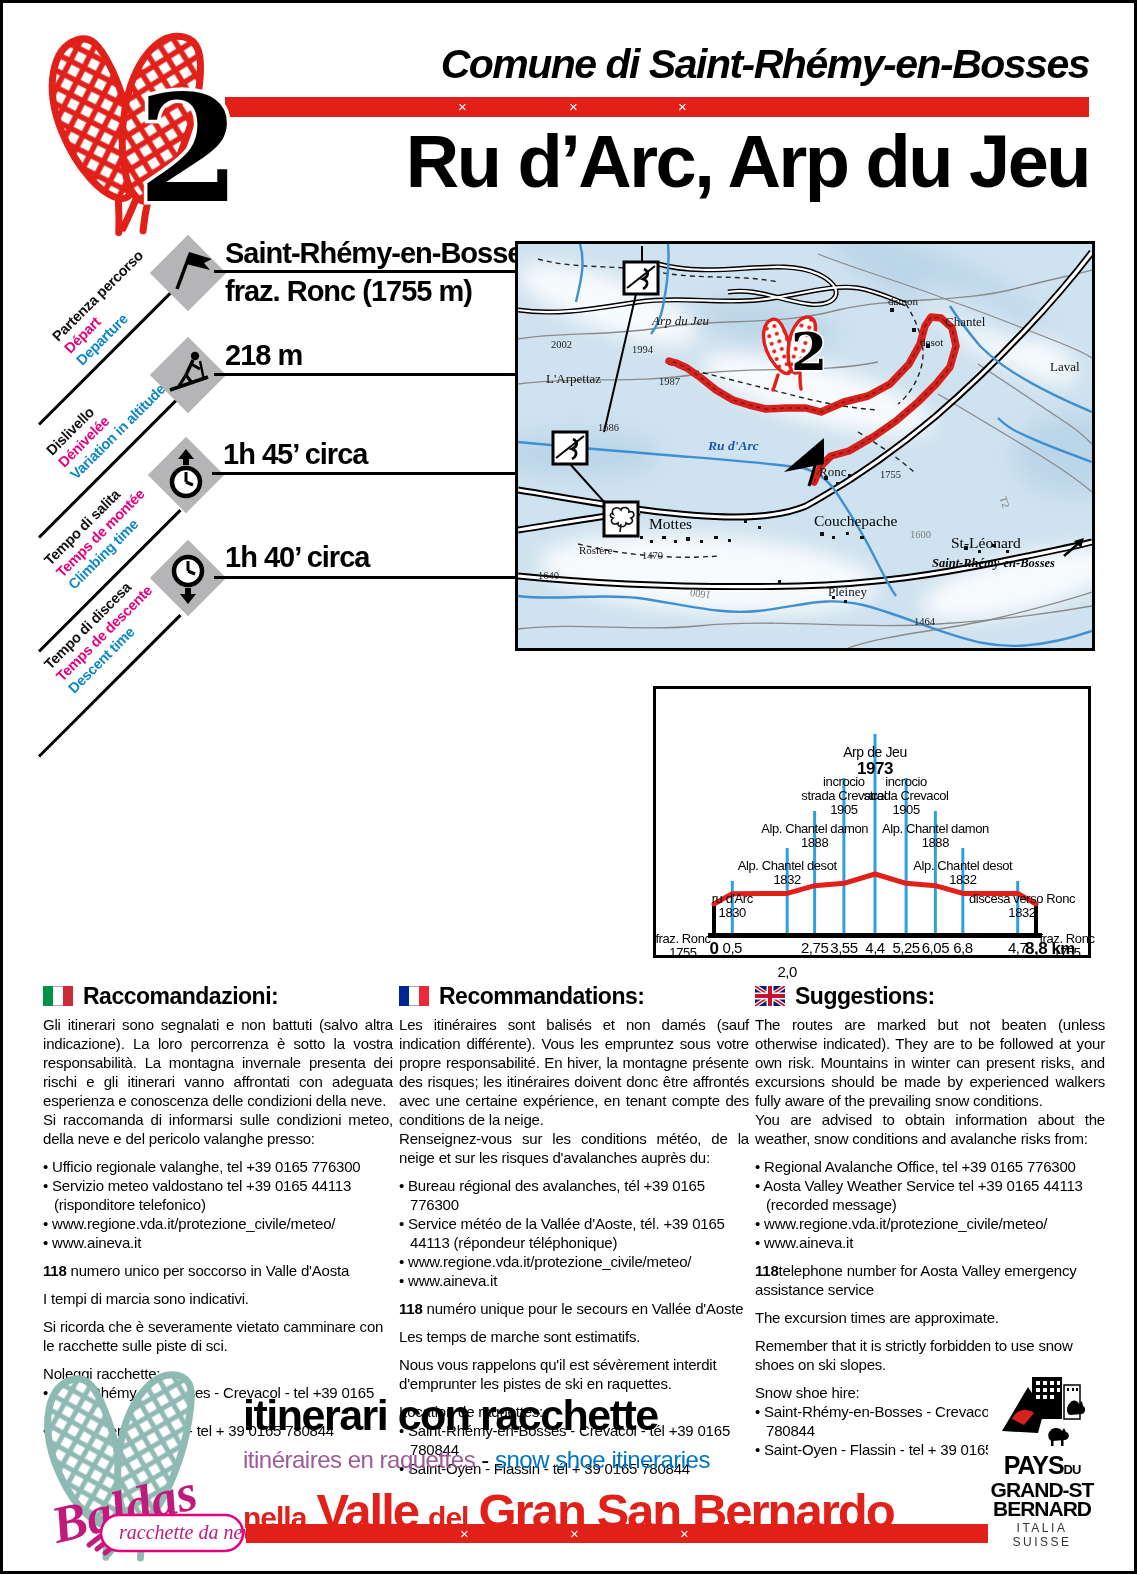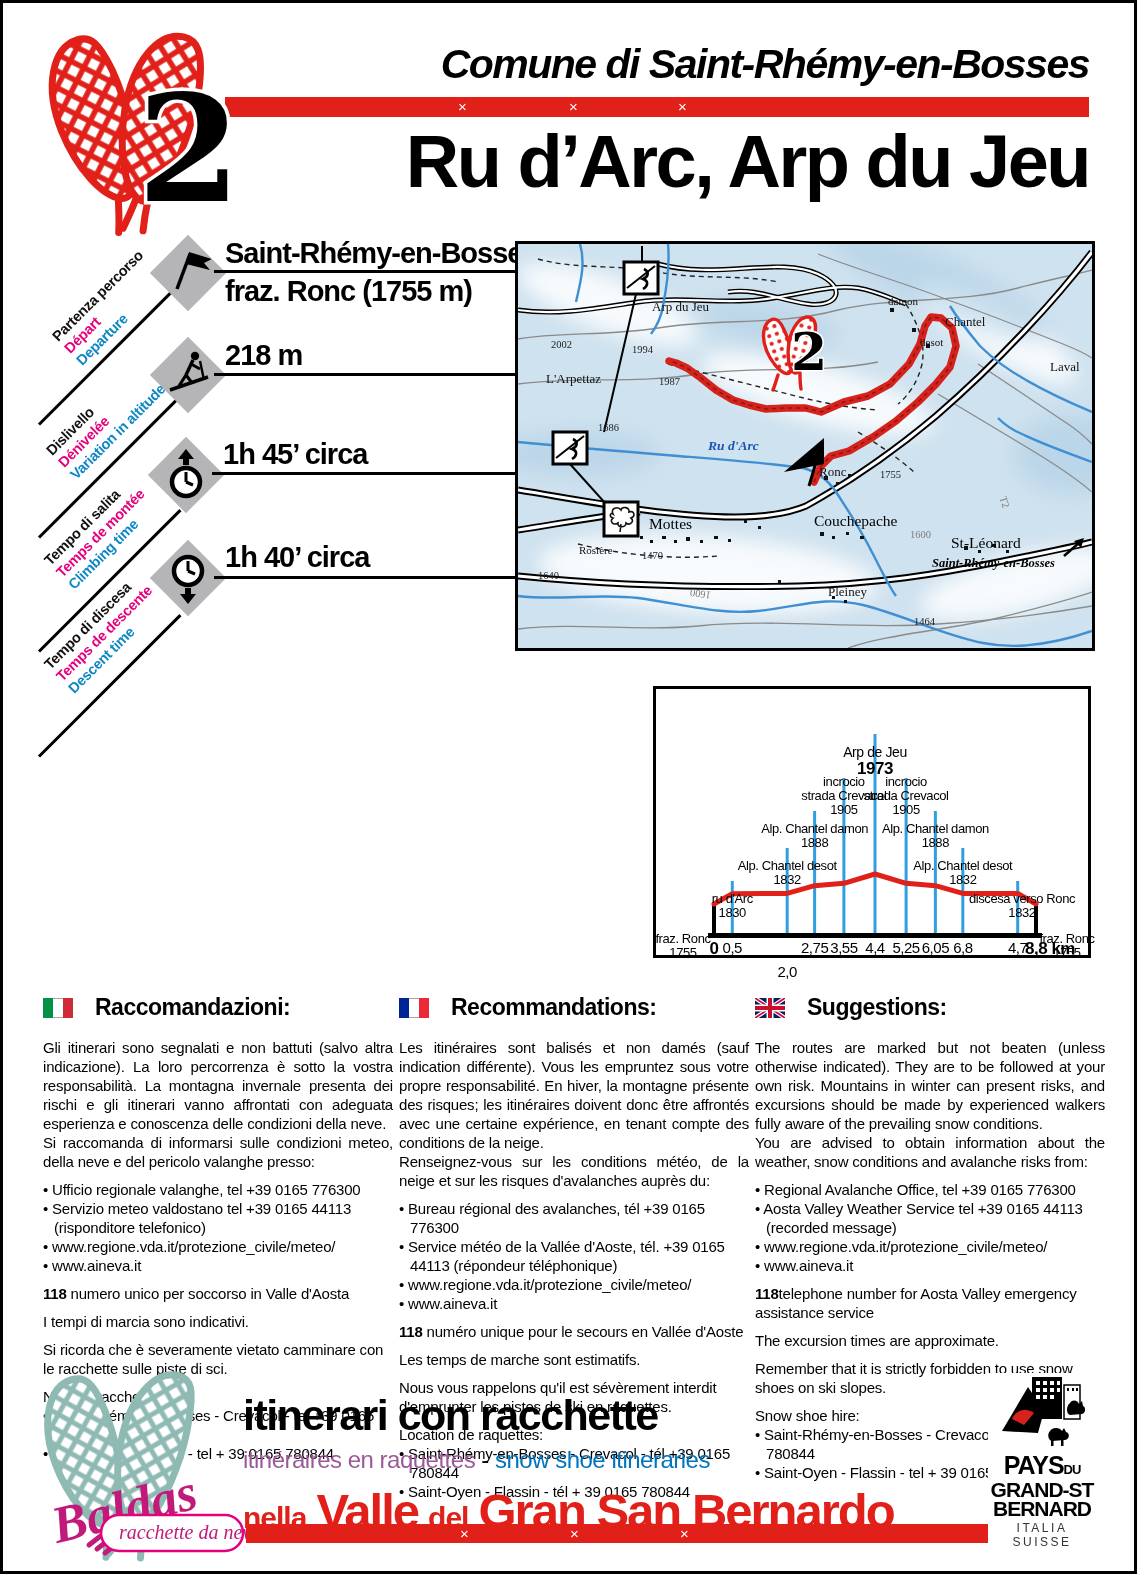--- a/index.html
+++ b/index.html
@@ -325,7 +325,7 @@
       </g>
     </svg>
     <div id="map-labels">
-        <span class="map-lbl m-place" style="left: 134px; top: 56px;">Arp du Jeu</span>
+        <span class="map-lbl m-place" style="left: 134px; top: 70px; font-style: italic;">Arp du Jeu</span>
         <span class="map-lbl m-elev" style="left: 33px; top: 96px;">2002</span>
         <span class="map-lbl m-elev" style="left: 114px; top: 101px;">1994</span>
         <span class="map-lbl m-place" style="left: 28px; top: 128px;">L'Arpettaz</span>

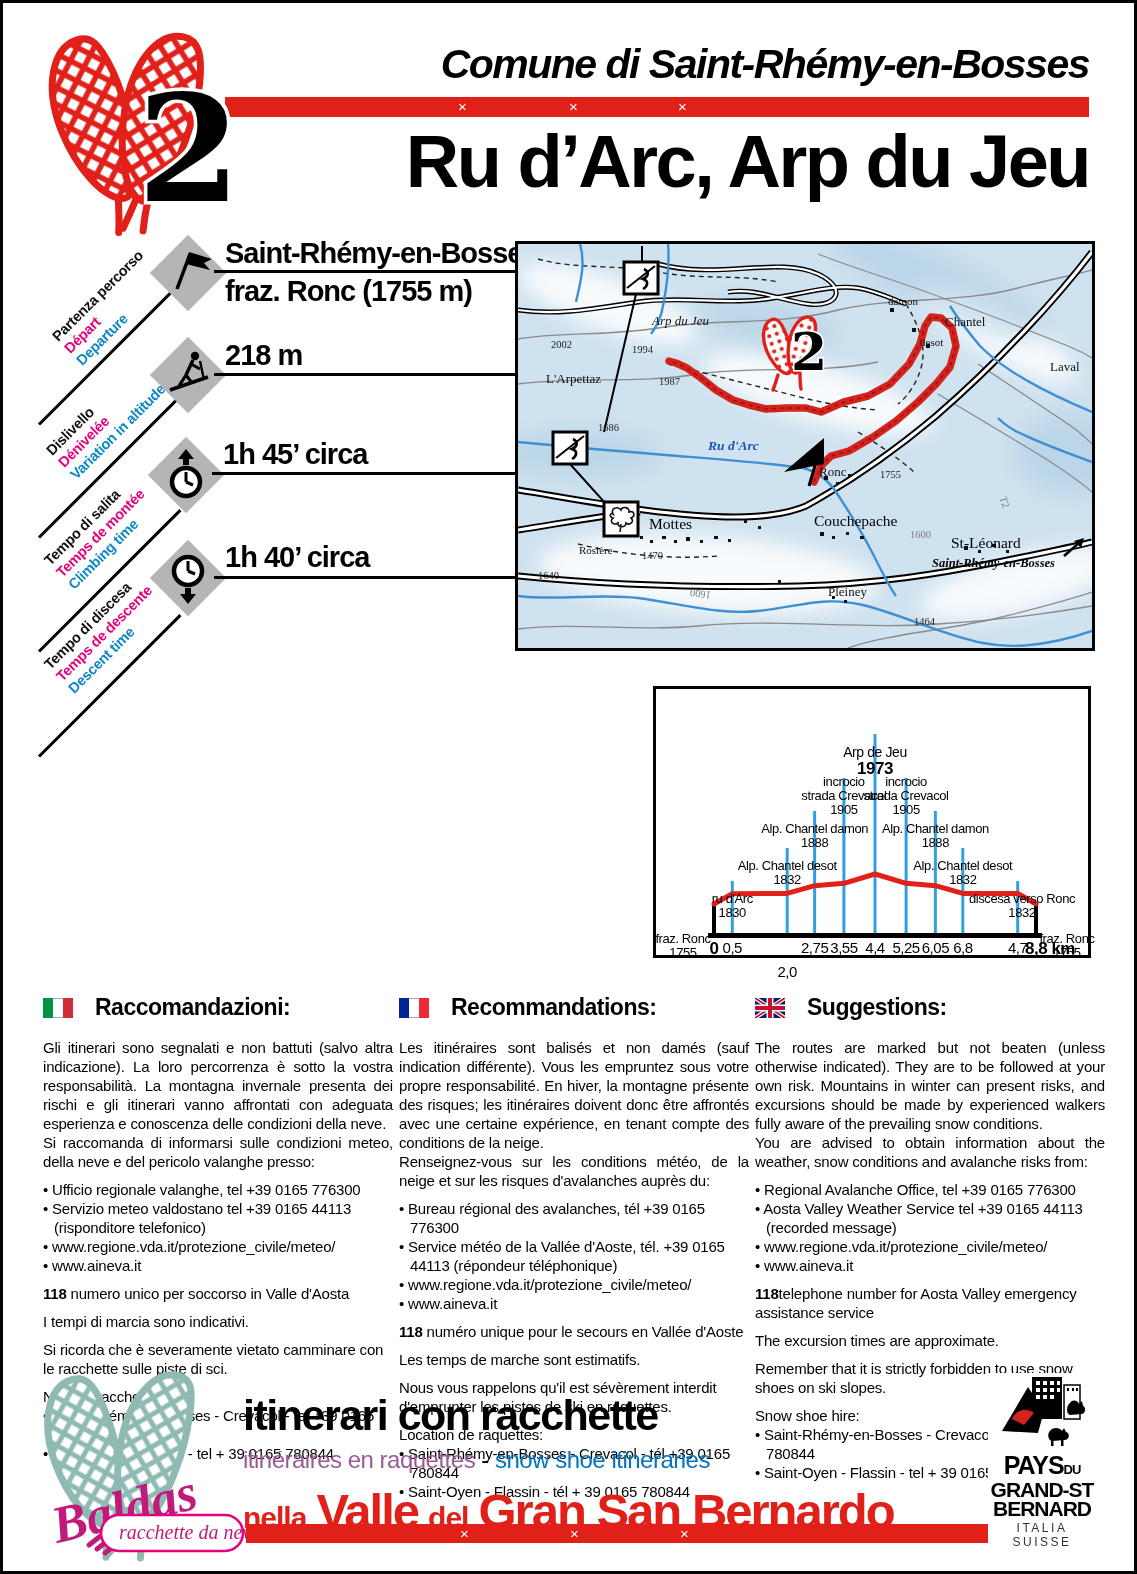--- a/index.html
+++ b/index.html
@@ -53,7 +53,7 @@
   
   .col{position:absolute;width:350px;font-size:15px;line-height:19px;letter-spacing:-0.2px;}
   .sec-head{display:flex;align-items:center;gap:10px;margin-bottom:9px;}
-  .sec-head h3{margin:12px;font-size:23px;letter-spacing:-0.5px;}
+  .sec-head h3{margin:0;font-size:23px;letter-spacing:-0.5px;}
   .flag{width:30px;height:20px;display:inline-block;flex:0 0 auto;}
   .just{text-align:justify;}
   .bullet{padding-left:11px;text-indent:-11px;}

